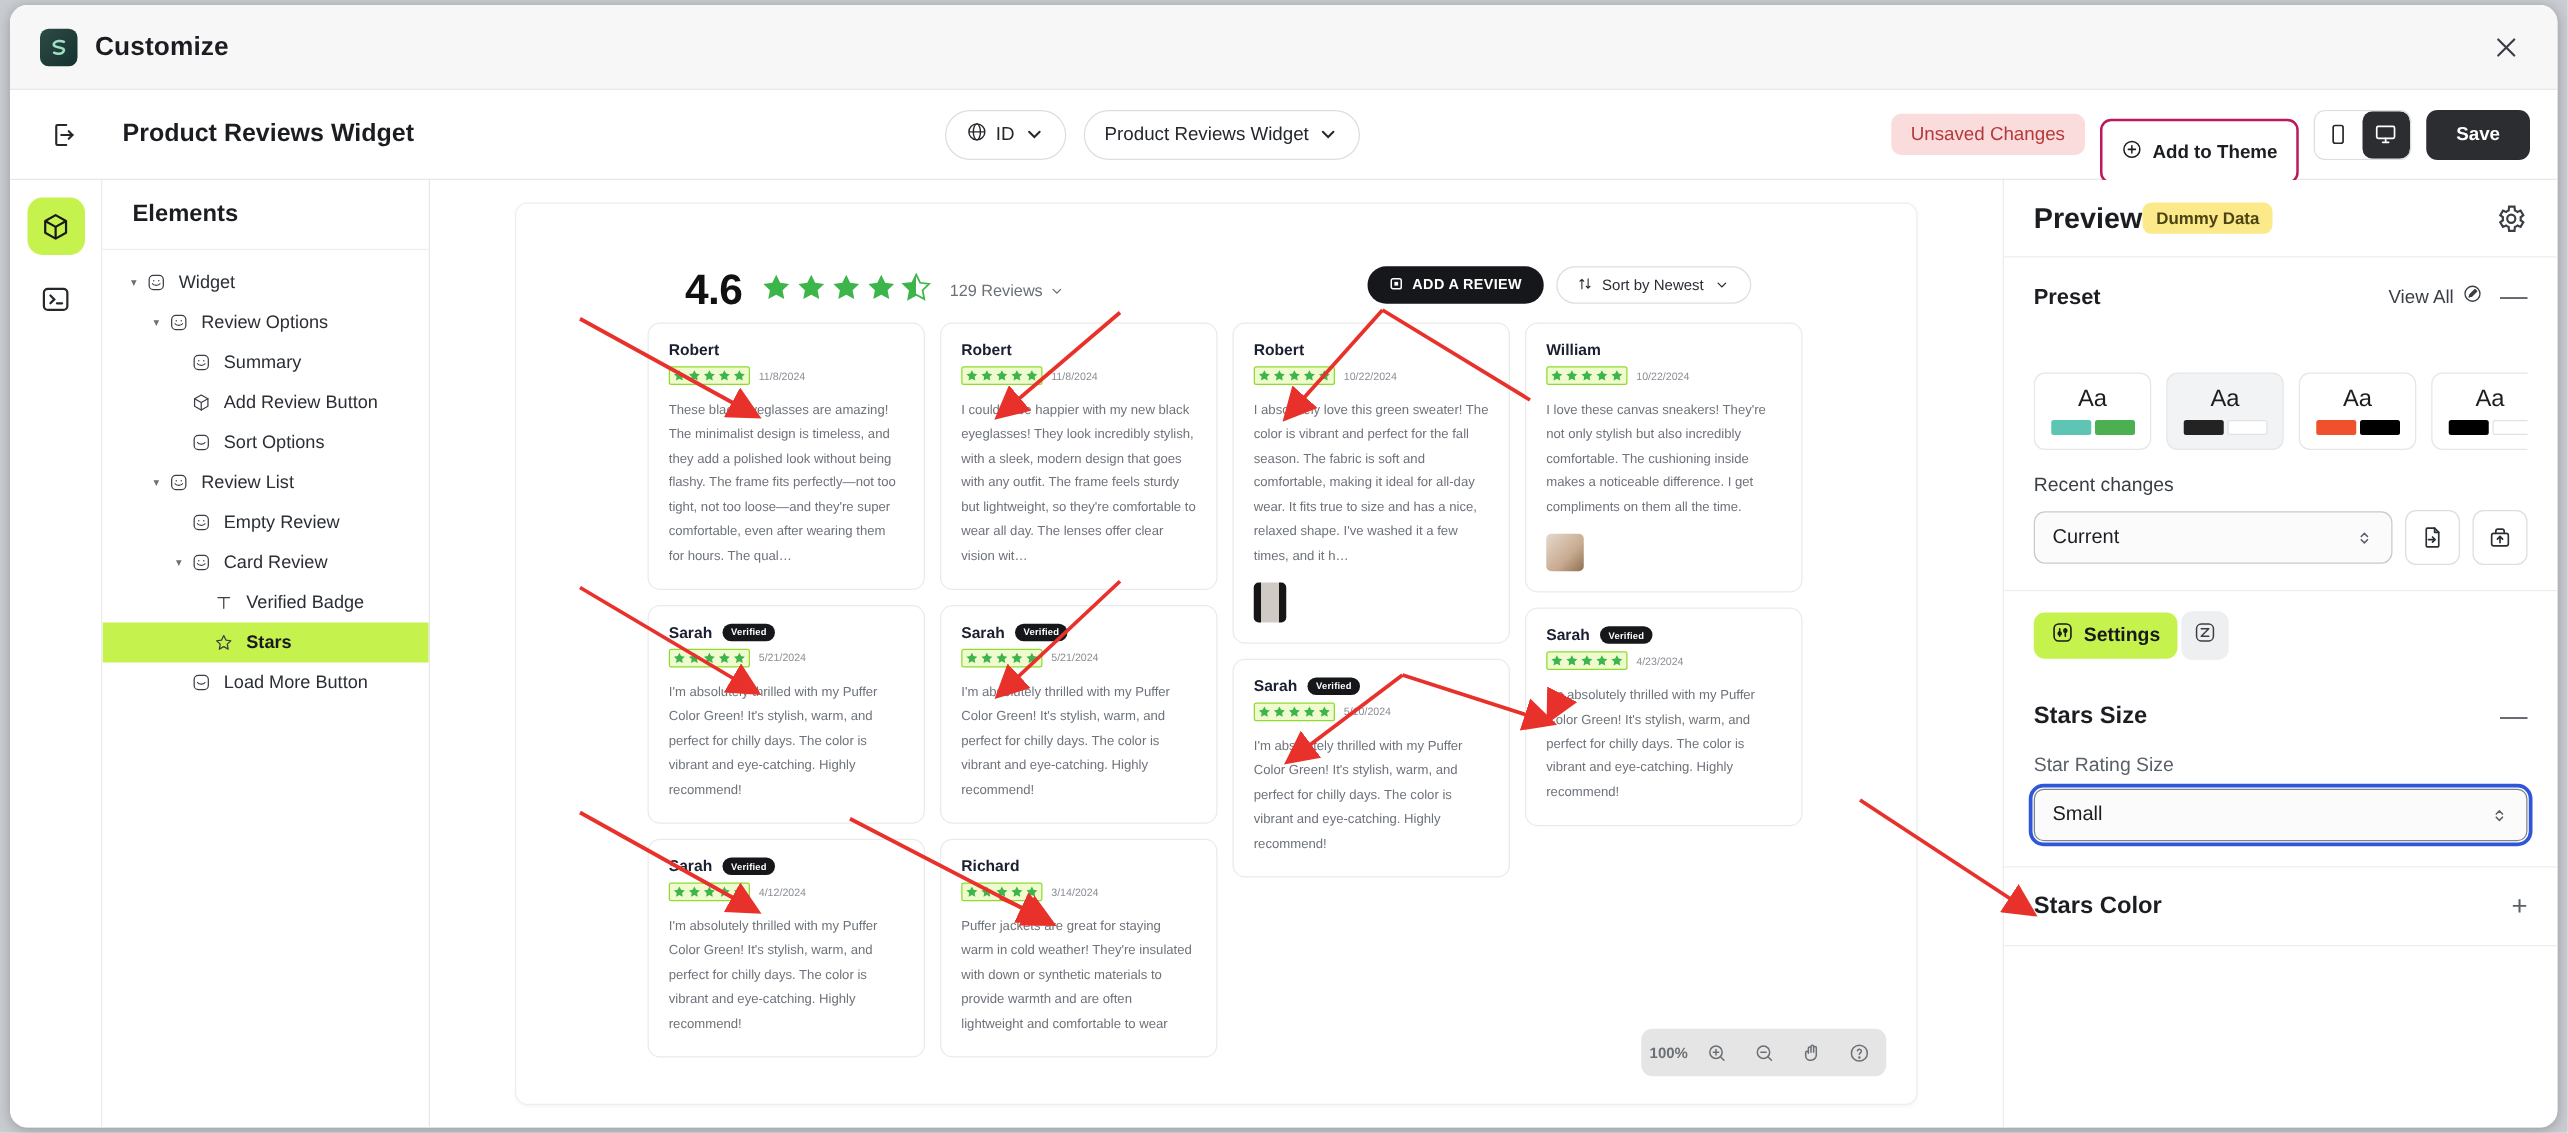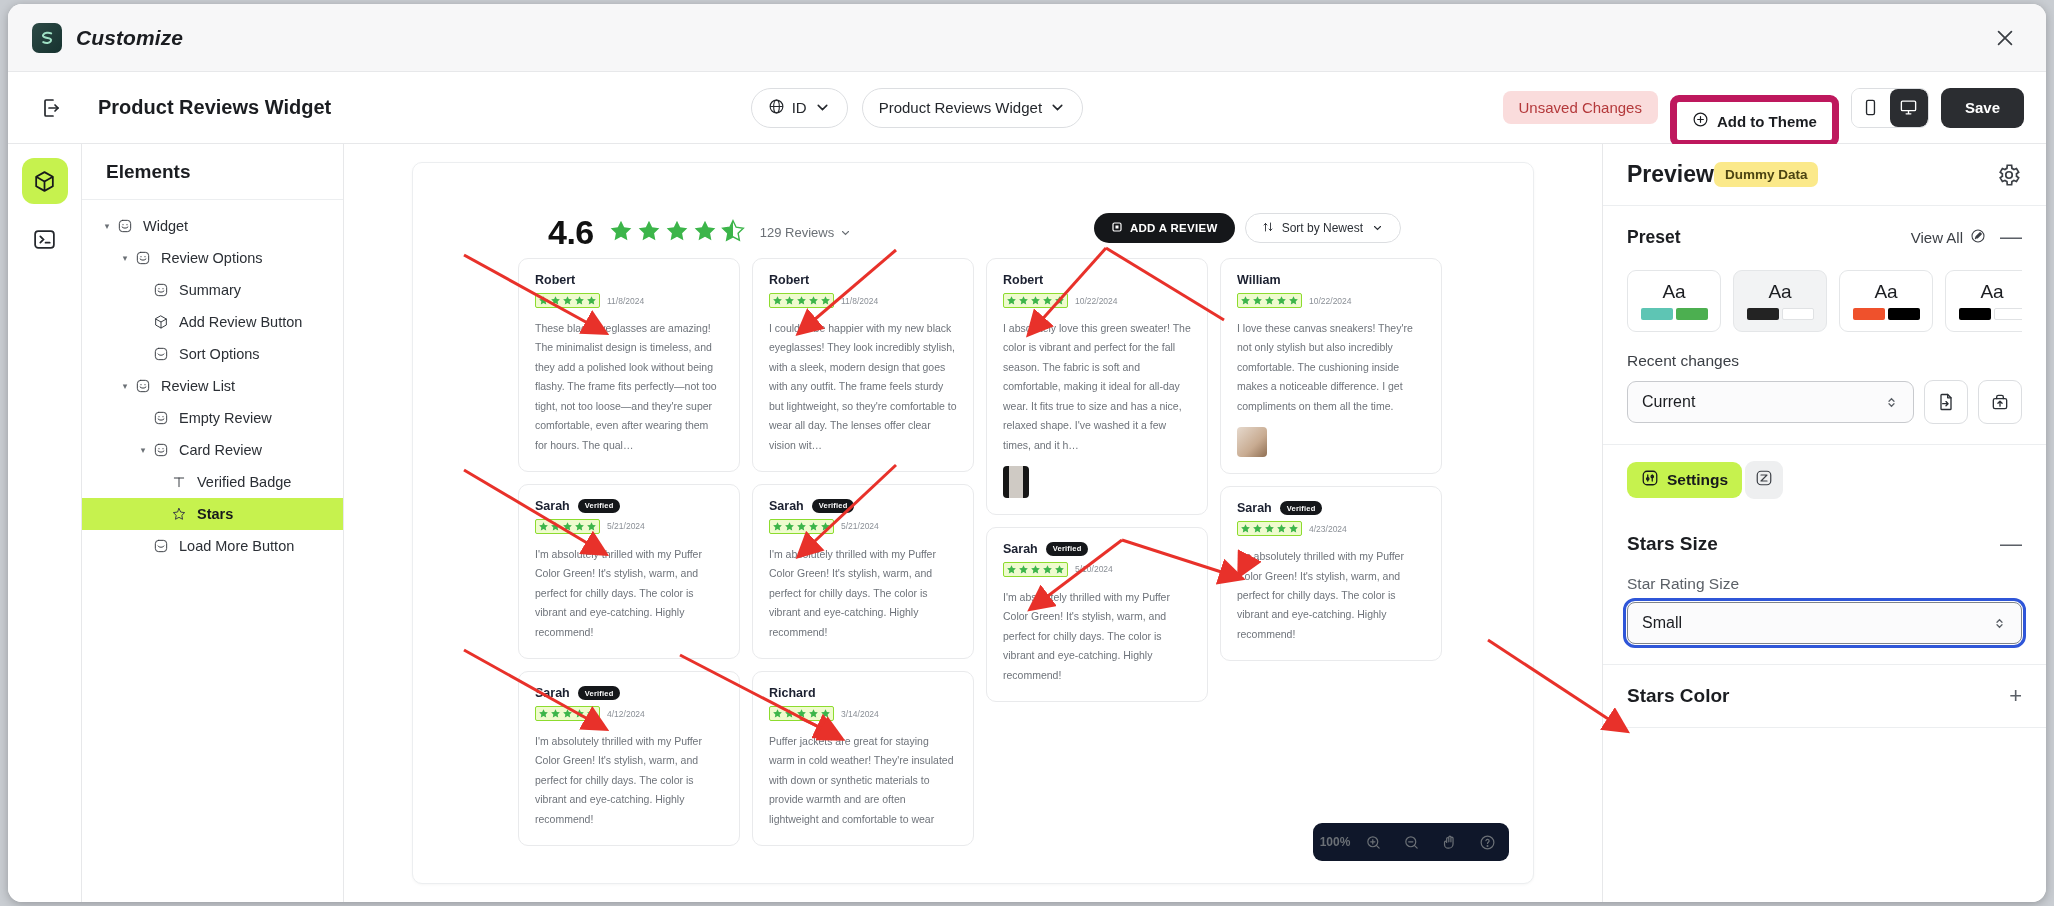--- a/index.html
+++ b/index.html
@@ -15,7 +15,7 @@
 
   
   .titlebar{ height:68px; background:#f7f7f8; border-bottom:1px solid #e7e8ea;
-    display:flex; align-items:center; padding:17px 24px; flex:0 0 68px;font-style:italic; }
+    display:flex; align-items:center; padding:17px 24px; flex:0 0 68px; }
   .applogo{ width:30px;height:30px;border-radius:7px;
     background:linear-gradient(135deg,#2d4a46,#16322f);
     display:flex;align-items:center;justify-content:center;flex:0 0 30px;}

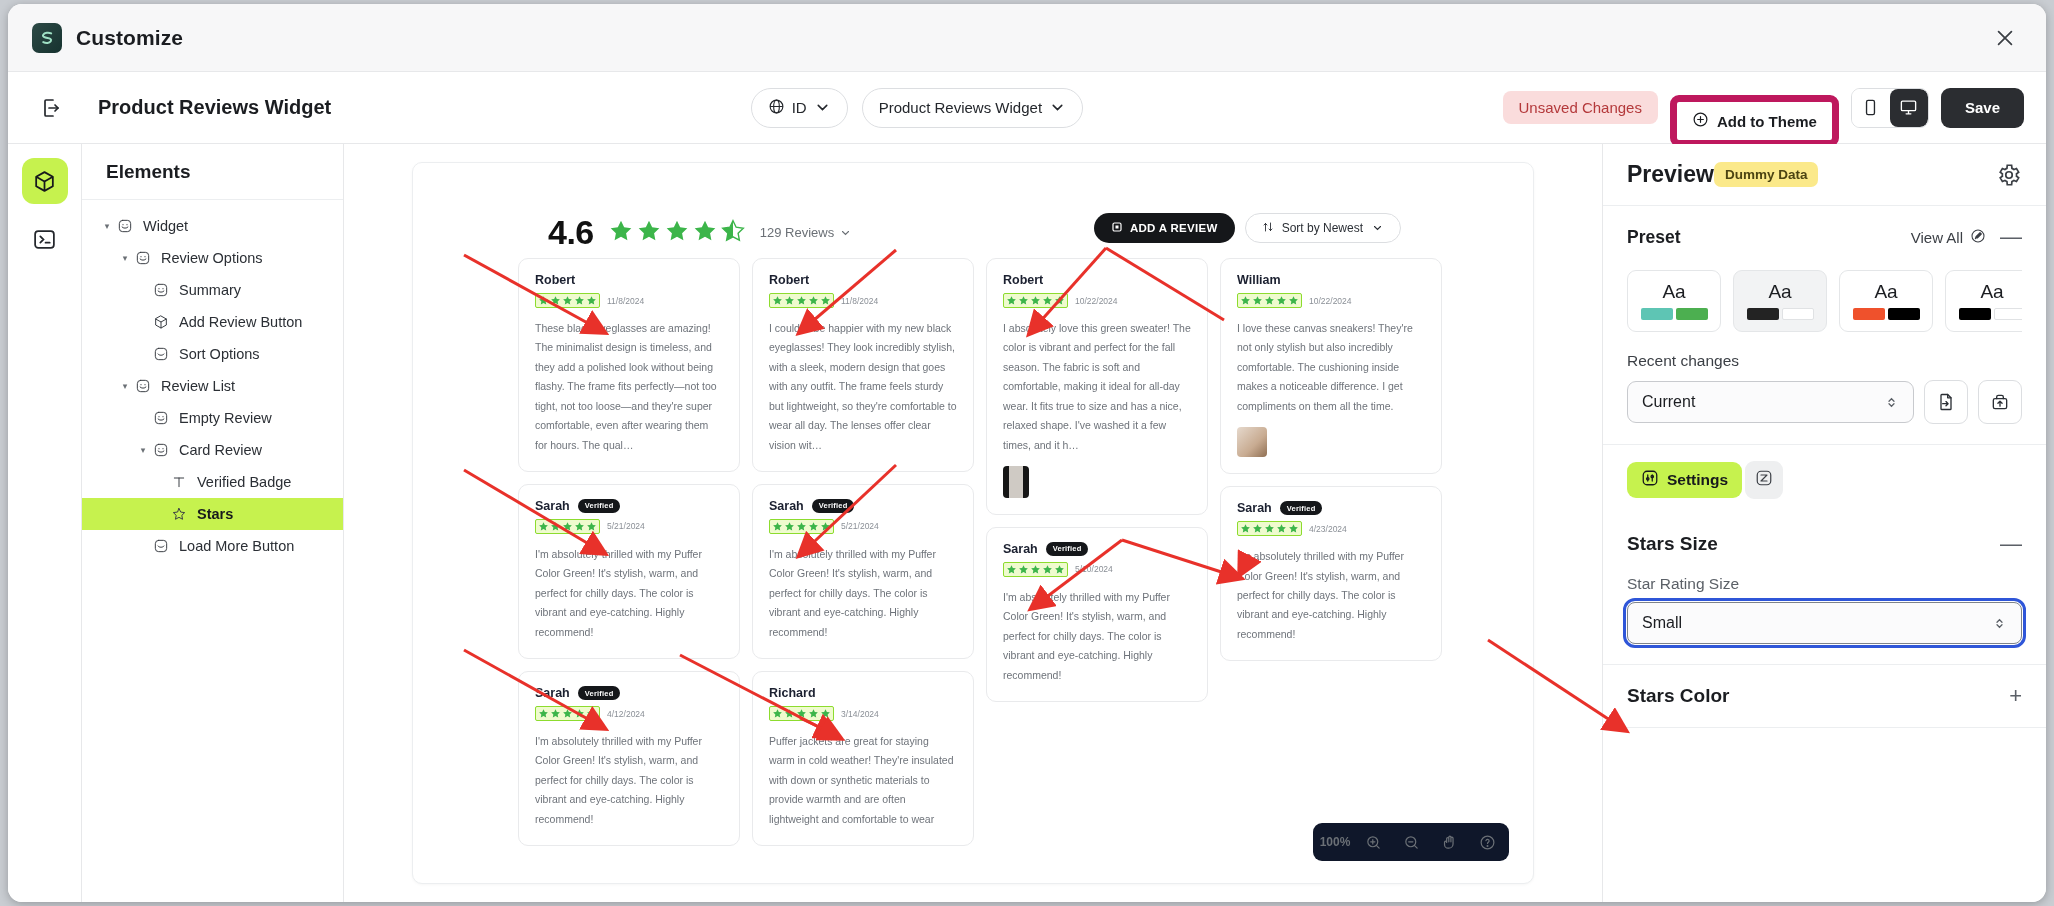--- a/index.html
+++ b/index.html
@@ -42,7 +42,7 @@
   .tb-right{display:flex;align-items:center;gap:12px;}
   .badge-unsaved{background:#fadcdc;color:#b4393b;font-size:15px;font-weight:500;
     padding:8px 16px;border-radius:8px;white-space:nowrap;}
-  .btn-outline{height:52px;border:7px solid #be185d;border-radius:9px;background:#fff;
+  .btn-outline{height:52px;border:2px solid #be185d;border-radius:9px;background:#fff;
     display:flex;align-items:center;gap:8px;padding:0 15px;font-size:15px;font-weight:600;
     color:#1b1d21;cursor:pointer;white-space:nowrap;margin-top:27px;}
   .btn-outline svg{width:17px;height:17px;}

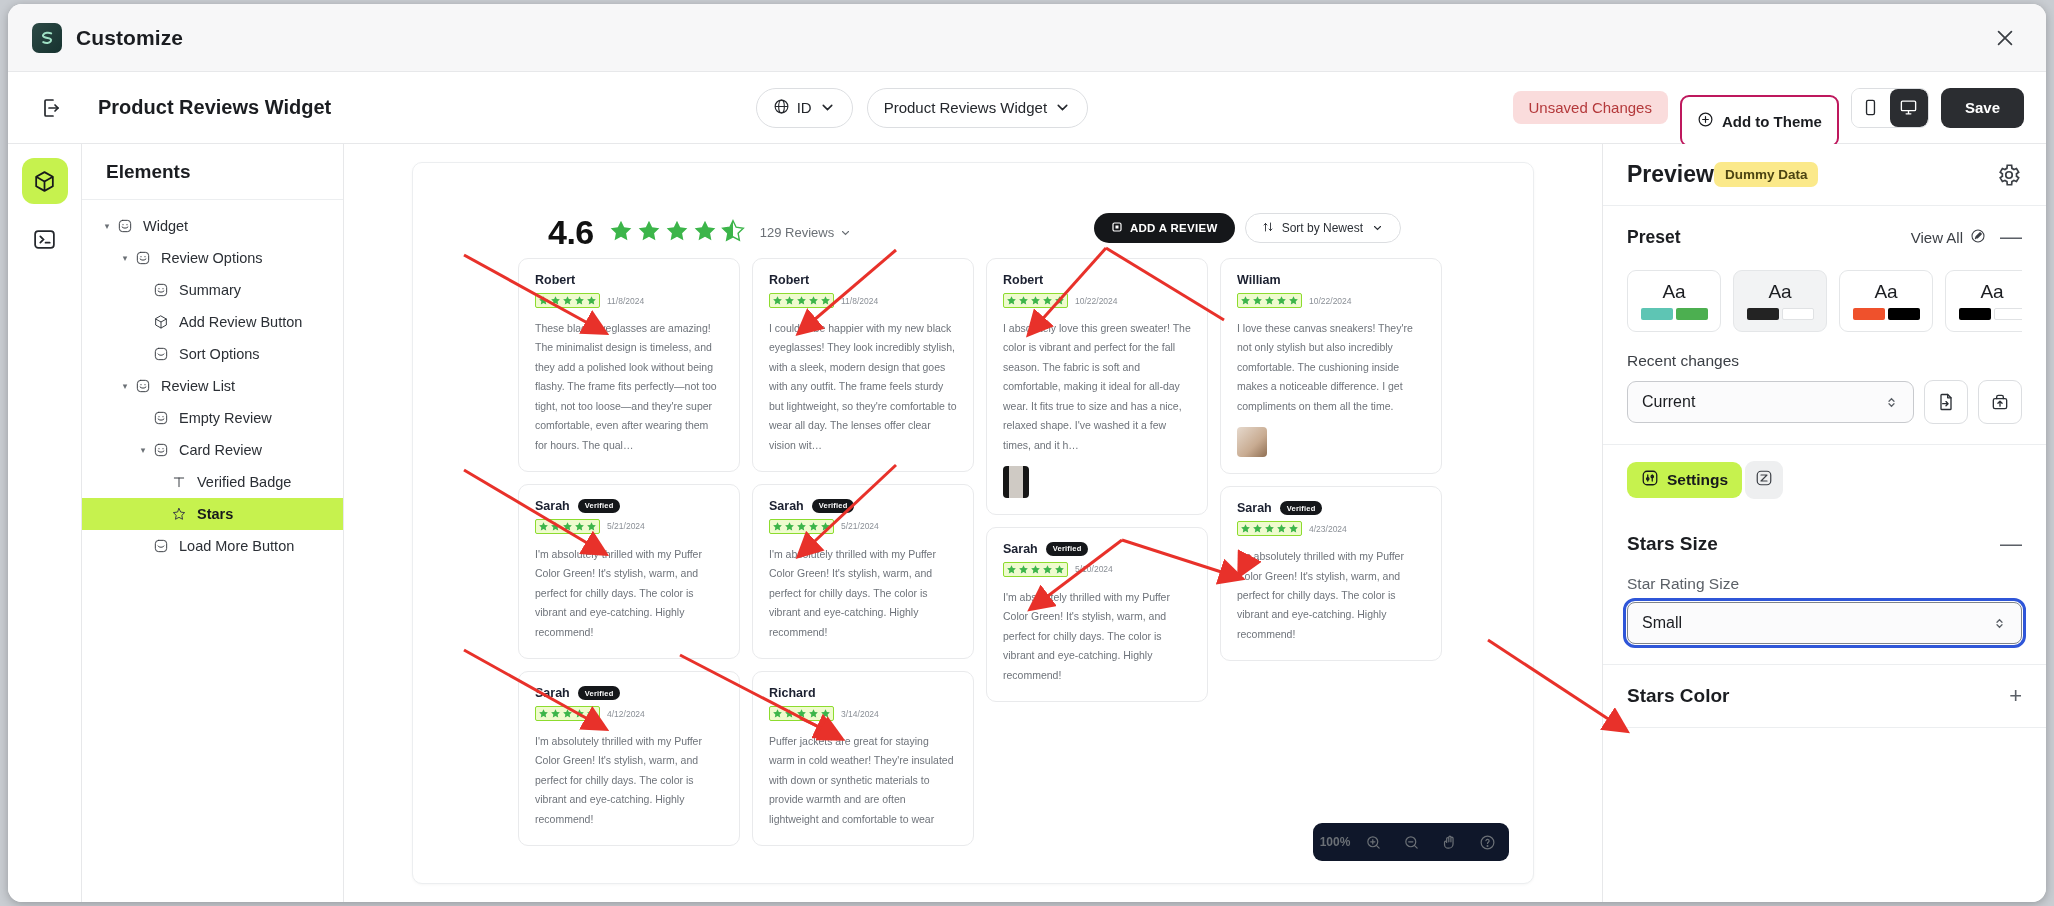--- a/index.html
+++ b/index.html
@@ -148,7 +148,7 @@
   .presets{display:flex;gap:12px;margin-top:22px;overflow:hidden;}
   .preset{width:94px;height:62px;flex:0 0 94px;border:1px solid #e4e6e8;border-radius:9px;
     background:#fff;display:flex;flex-direction:column;align-items:center;
-    justify-content:center;gap:7px;cursor:pointer;}
+    justify-content:center;gap:7px;cursor:pointer;margin-top:28px;}
   .preset.sel{background:#f2f3f4;}
   .preset .aa{font-size:19px;color:#1b1d21;line-height:1;}
   .swatches{display:flex;gap:3px;}

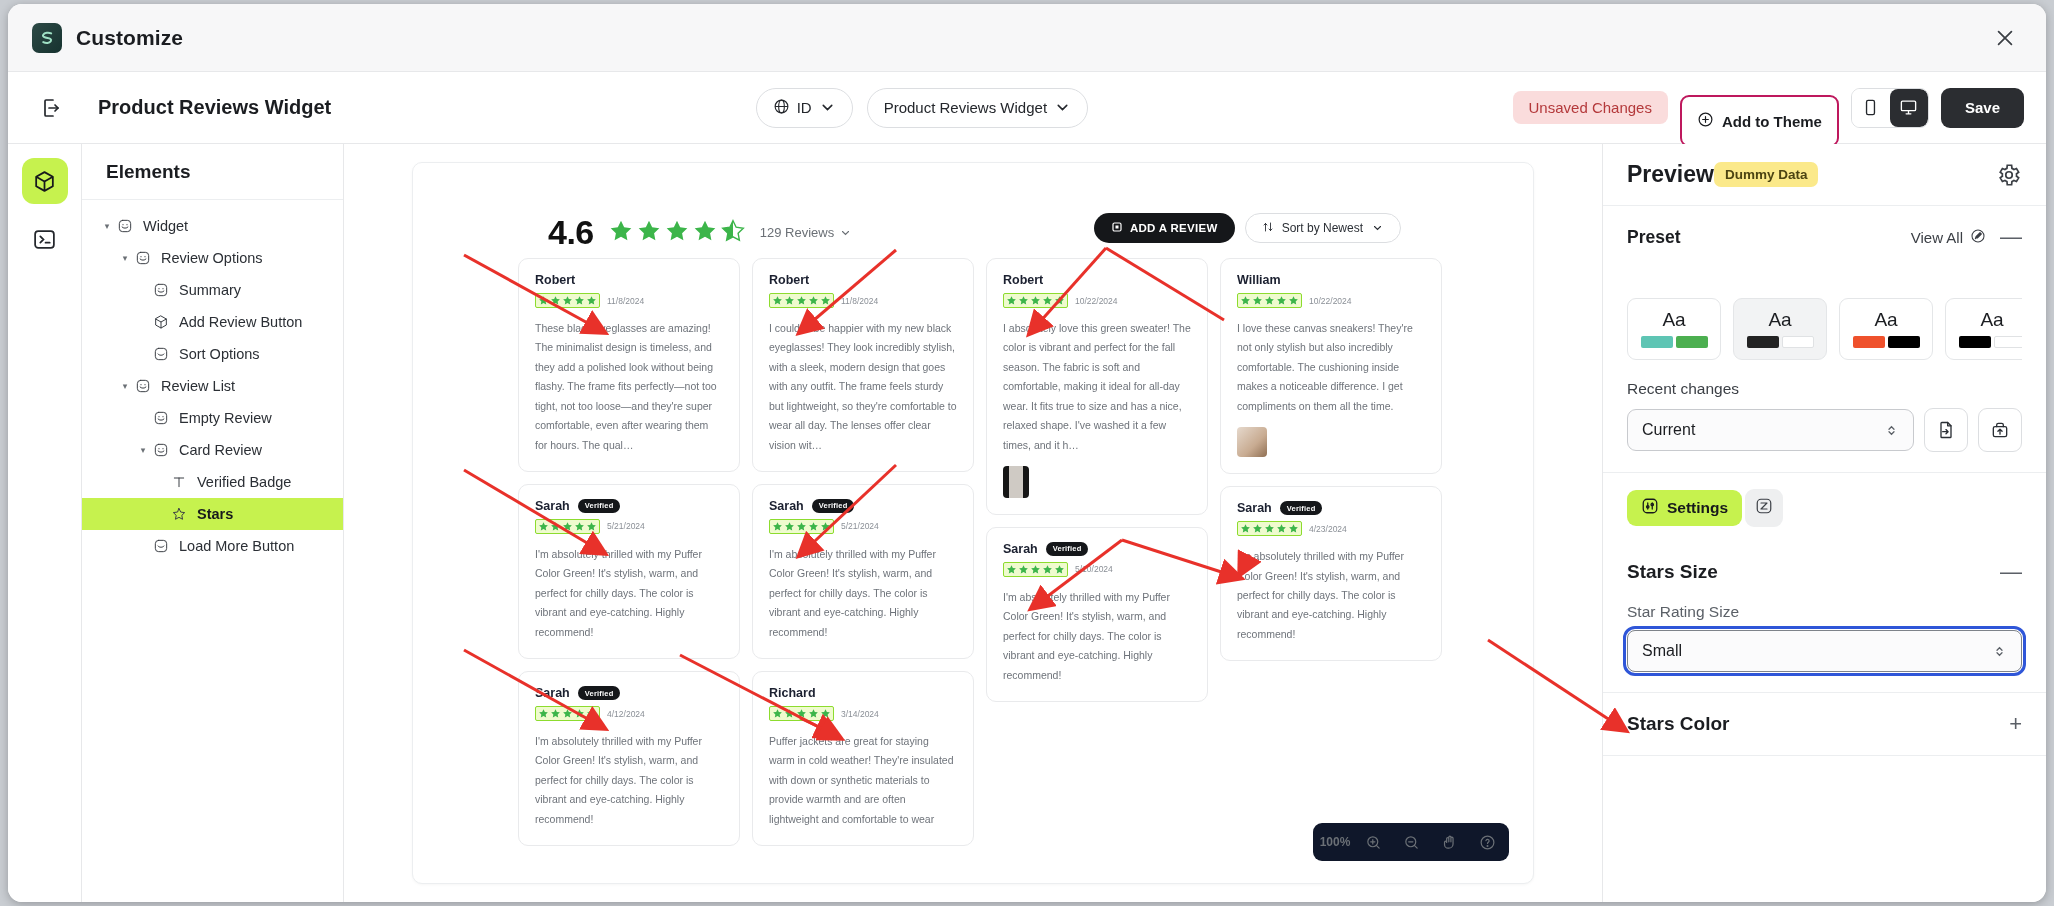--- a/index.html
+++ b/index.html
@@ -121,7 +121,7 @@
   .cimg.b{width:30px;height:30px;background:linear-gradient(135deg,#e6d9cd,#c8ab91 60%,#8f6f52);}
 
   
-  .zoomctl{position:absolute;right:24px;bottom:22px;background:#0f172a;border-radius:9px;
+  .zoomctl{position:absolute;right:24px;bottom:22px;background:#e5e5e5;border-radius:9px;
     display:flex;align-items:center;padding:4px;gap:2px;text-align:center;}
   .zc{width:36px;height:30px;display:flex;align-items:center;justify-content:center;
     color:#6b7076;cursor:pointer;border-radius:6px;font-size:12px;font-weight:600;}

